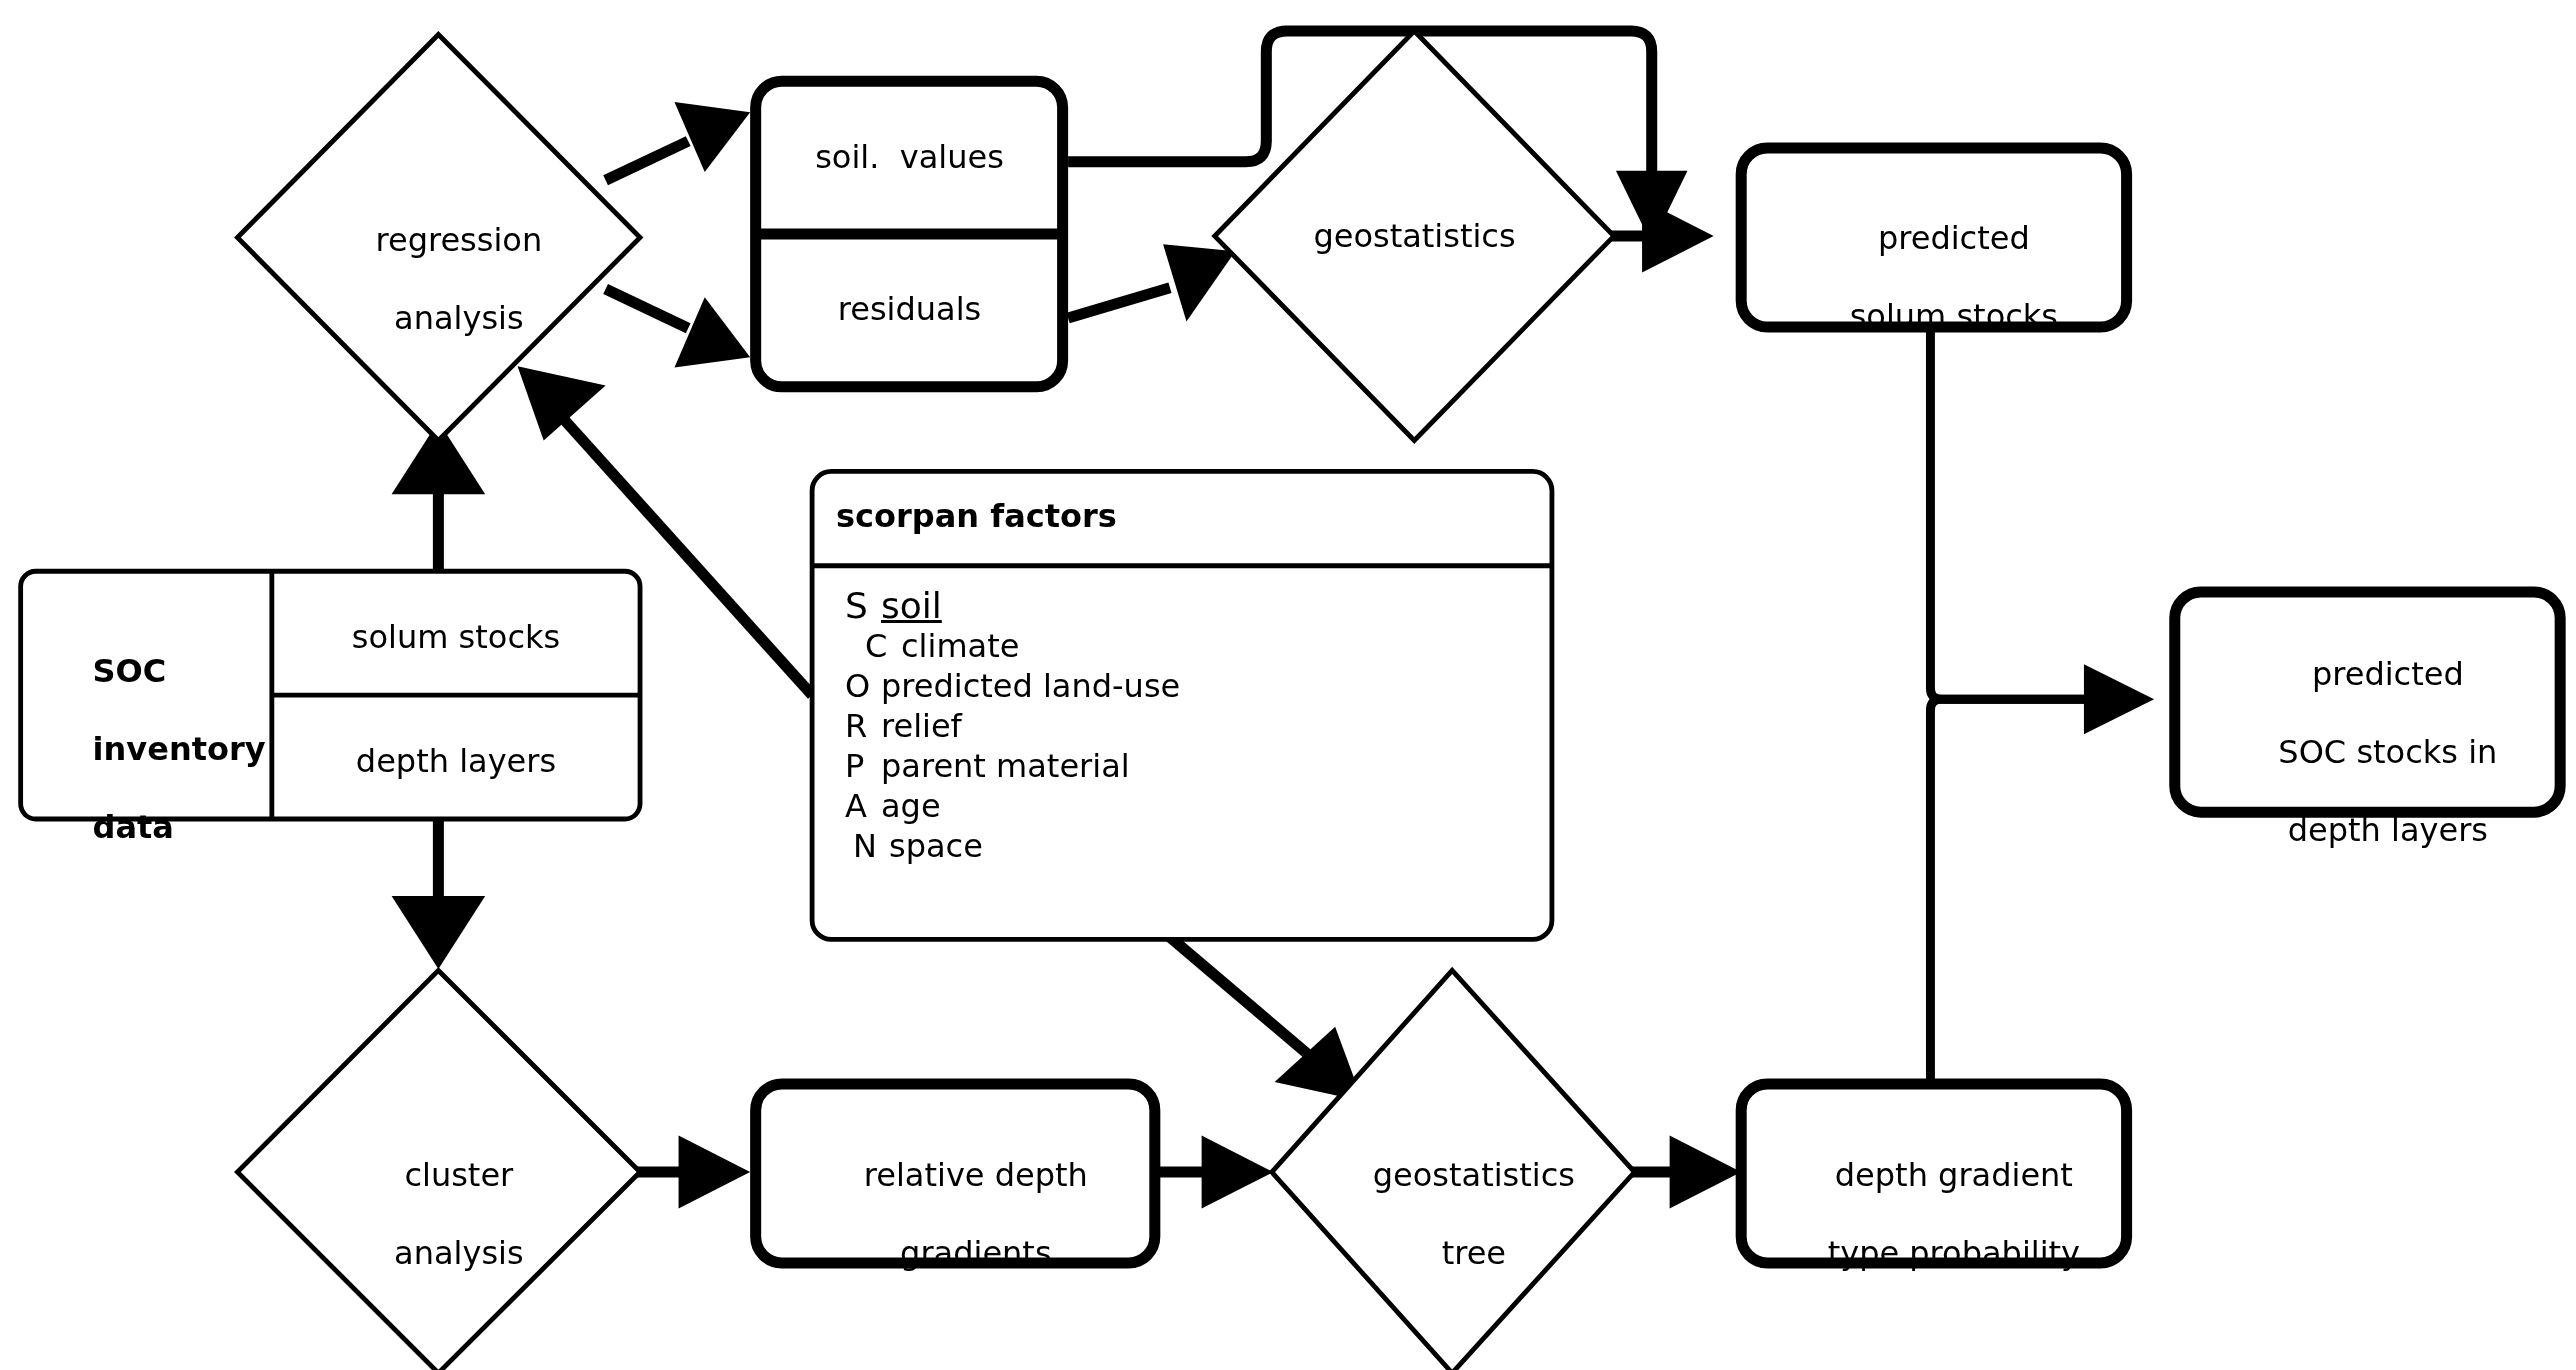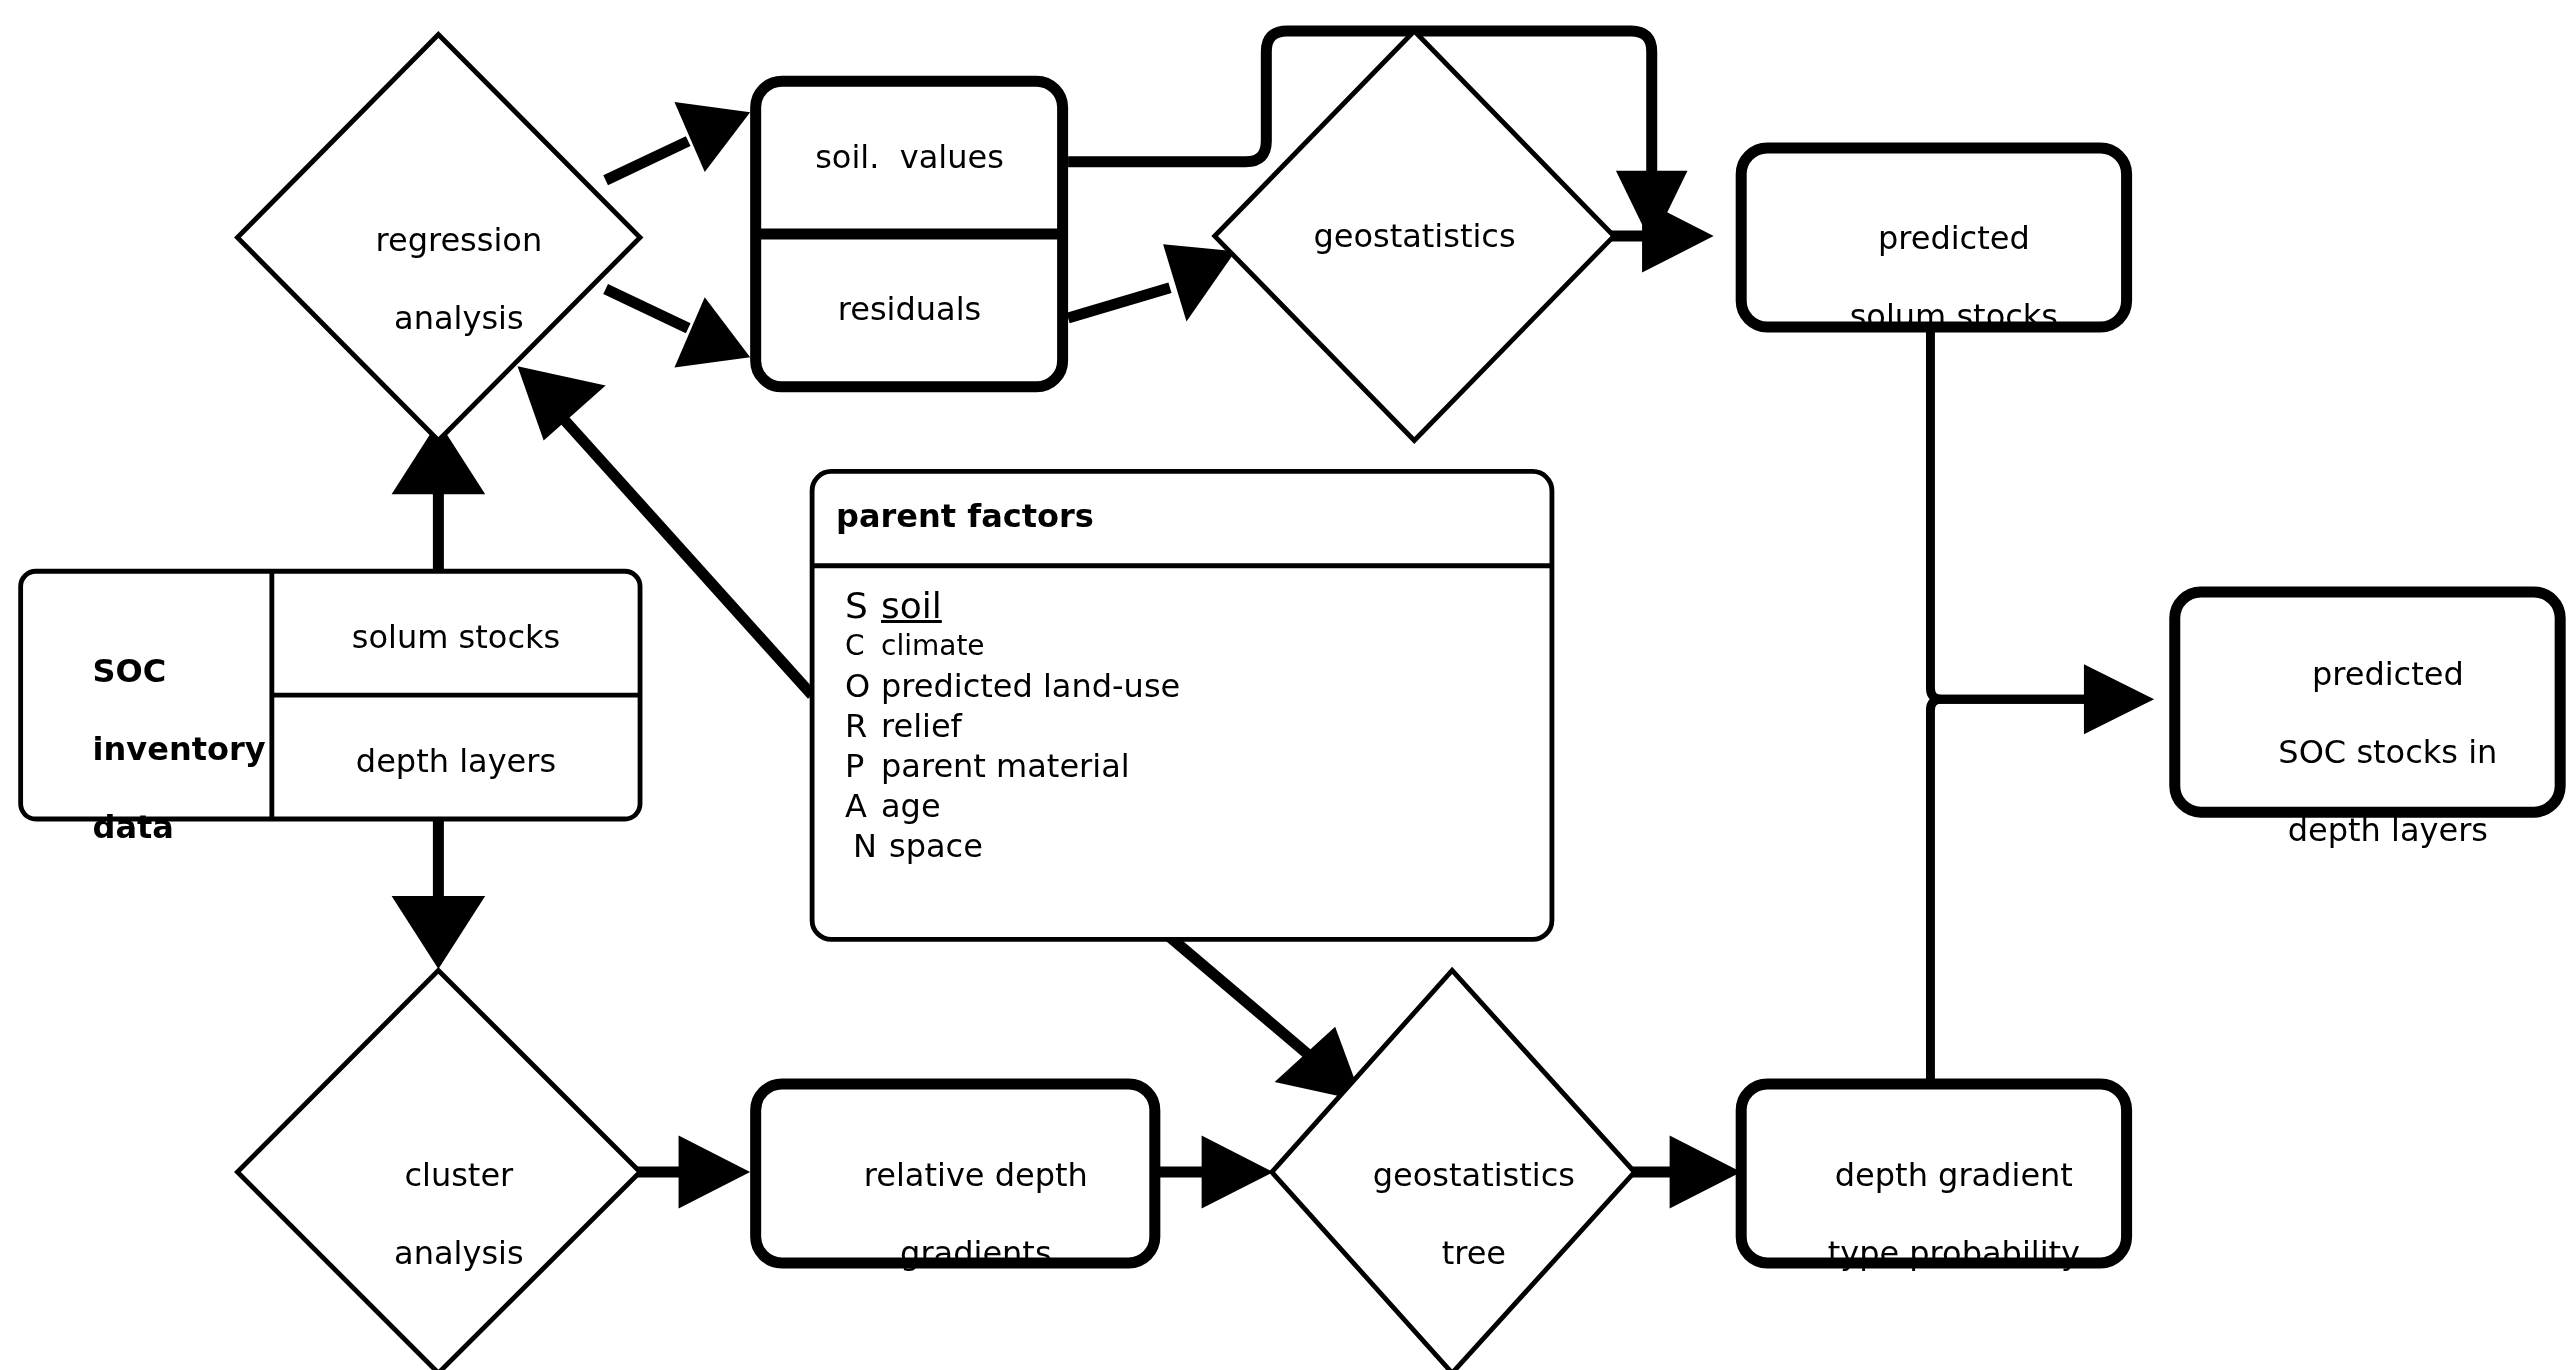--- a/index.html
+++ b/index.html
@@ -220,7 +220,7 @@
 
   <div class="label" style="left:272px; top:742px; width:368px;">depth layers</div>
 
-  <div class="label bold left" style="left:836px; top:497px; width:551px;">parent factors</div>
+  <div class="label bold left" style="left:836px; top:497px; width:551px;">scorpan factors</div>
 
   <div id="scorpan-factor-list" style="position:absolute; left:845px; top:586px;">
       <div style="font-size: 36px; line-height: 40px; white-space: pre; color: rgb(0, 0, 0); text-decoration: underline;"><span class="factor-key">S</span><span>soil</span></div>

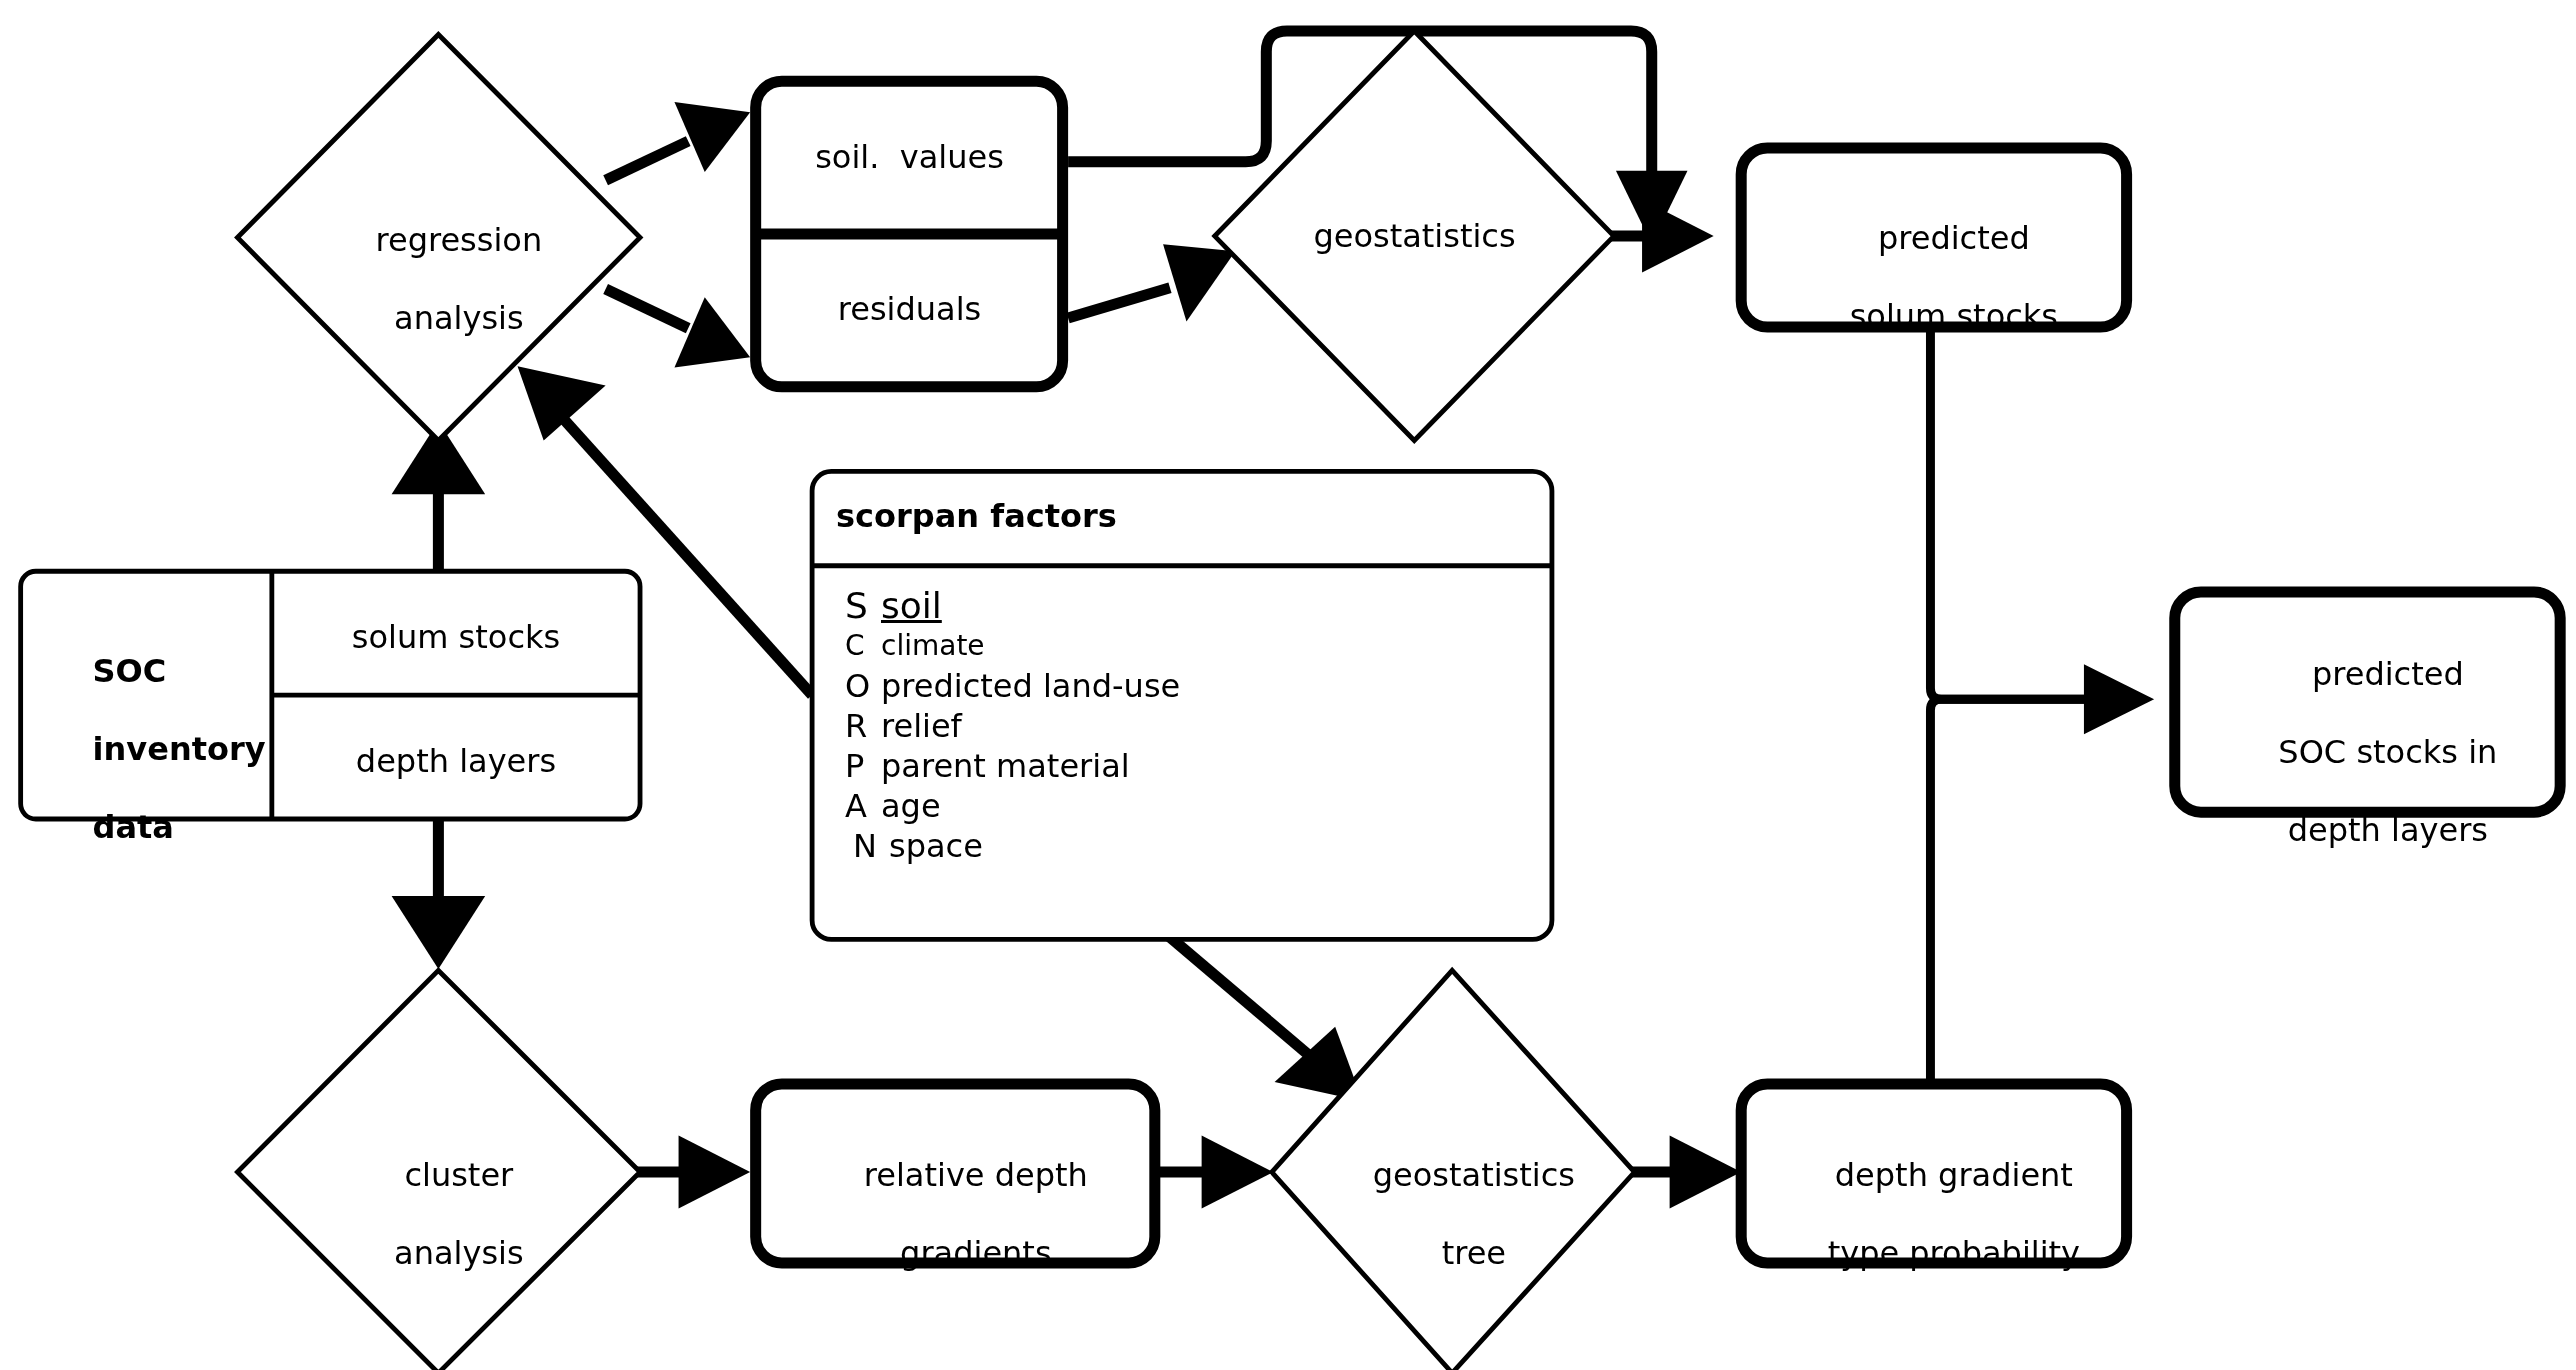--- a/index.html
+++ b/index.html
@@ -224,7 +224,7 @@
 
   <div id="scorpan-factor-list" style="position:absolute; left:845px; top:586px;">
       <div style="font-size: 36px; line-height: 40px; white-space: pre; color: rgb(0, 0, 0); text-decoration: underline;"><span class="factor-key">S</span><span>soil</span></div>
-      <div style="font-size: 28px; line-height: 40px; white-space: pre; color: rgb(0, 0, 0);"><span class="factor-key">C</span><span>climate</span></div>
+      <div style="font-size: 32px; line-height: 40px; white-space: pre; color: rgb(0, 0, 0); margin-left: 20px;"><span class="factor-key">C</span><span>climate</span></div>
       <div style="font-size: 32px; line-height: 40px; white-space: pre; color: rgb(0, 0, 0);"><span class="factor-key">O</span><span>predicted land-use</span></div>
       <div style="font-size: 32px; line-height: 40px; white-space: pre; color: rgb(0, 0, 0);"><span class="factor-key">R</span><span>relief</span></div>
       <div style="font-size: 32px; line-height: 40px; white-space: pre; color: rgb(0, 0, 0);"><span class="factor-key">P</span><span>parent material</span></div>

